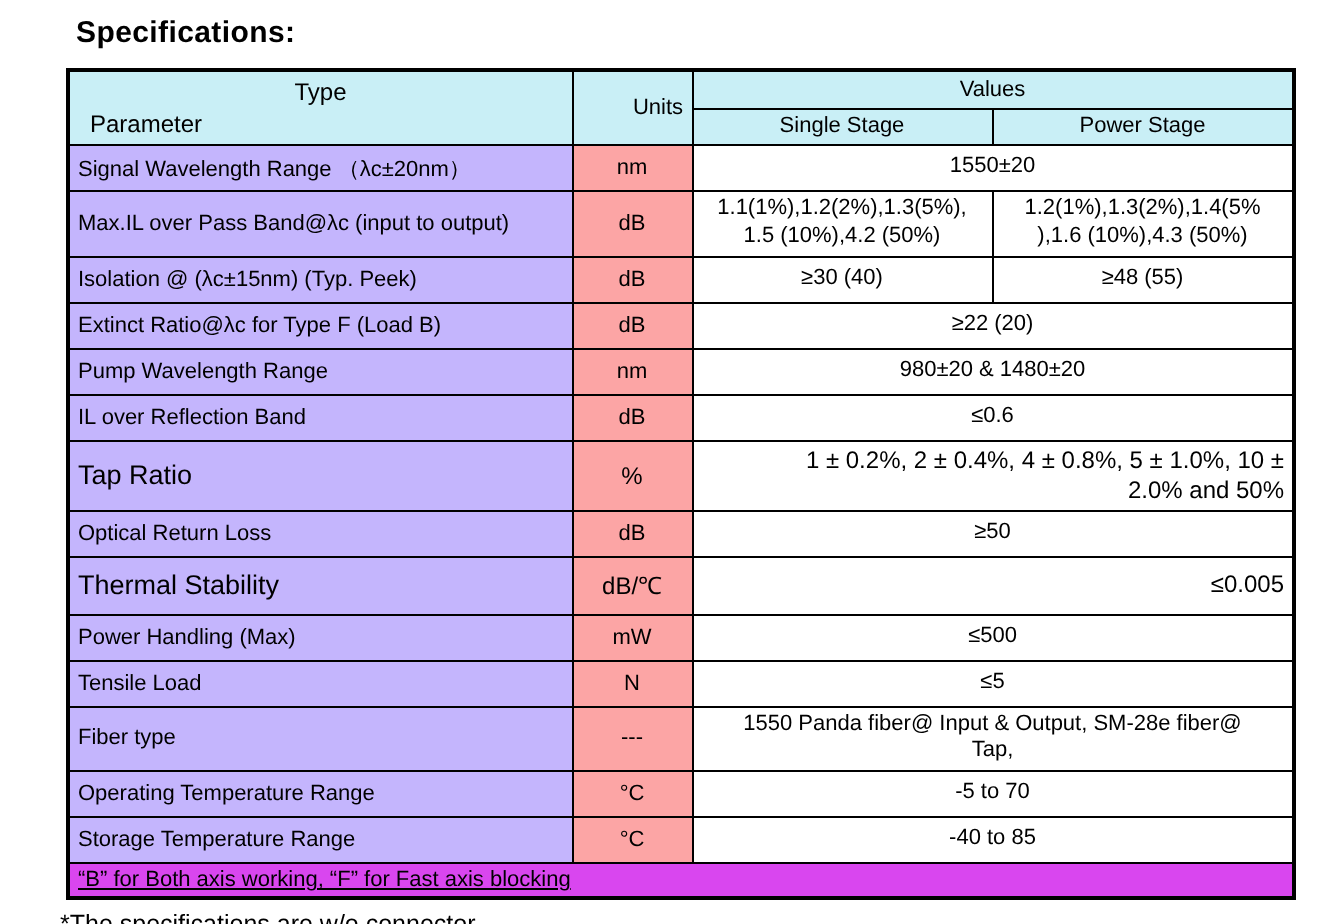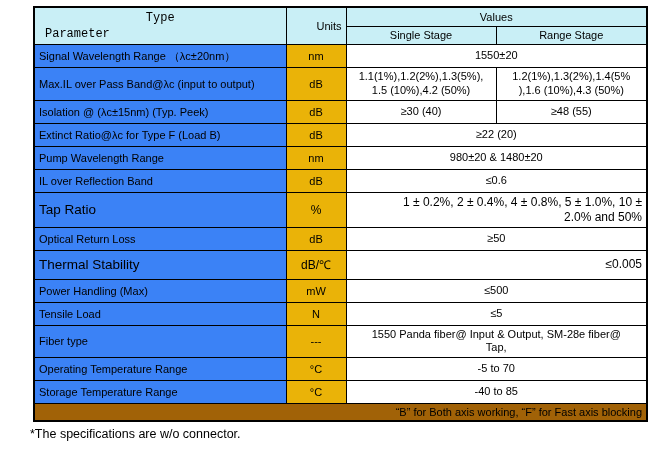--- a/index.html
+++ b/index.html
@@ -60,6 +60,7 @@
 
 <div class="page">
 
+  <div class="page-title">Specifications:</div>
 
   <table class="spec">
     <colgroup>

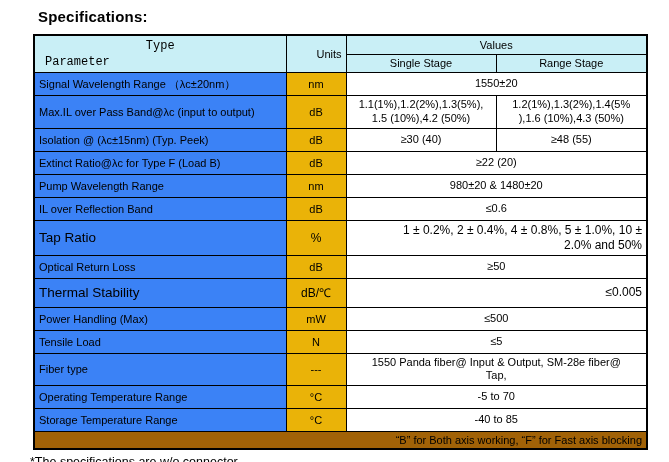--- a/index.html
+++ b/index.html
@@ -28,7 +28,7 @@
   }
   
   thead th { background: #c9eff6; }
-  th.param-head { padding: 0; vertical-align: top; font-family: Liberation Mono, monospace; }
+  th.param-head { padding: 0; vertical-align: top; }
   .type-lbl { text-align: center; font-size: 12px; padding-top: 1px; }
   .param-lbl { text-align: left; font-size: 12px; padding: 2px 0 1px 6px; }
   th.units-head { text-align: right; font-size: 12px; }

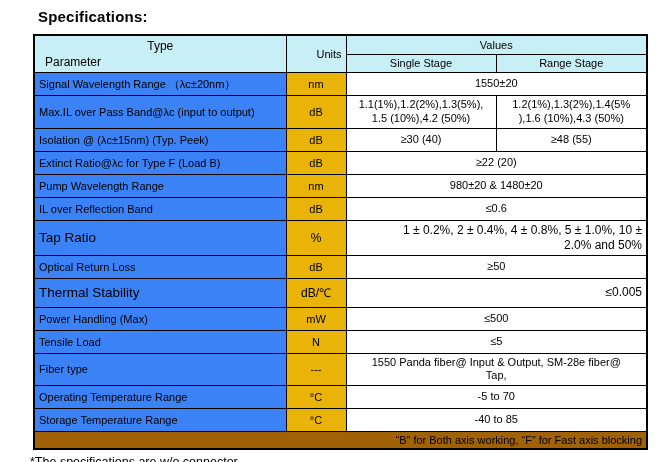--- a/index.html
+++ b/index.html
@@ -80,7 +80,7 @@
       </tr>
       <tr>
         <th class="stage-head">Single Stage</th>
-        <th class="stage-head">Range Stage</th>
+        <th class="stage-head">Power Stage</th>
       </tr>
     </thead>
     <tbody id="spec-rows">

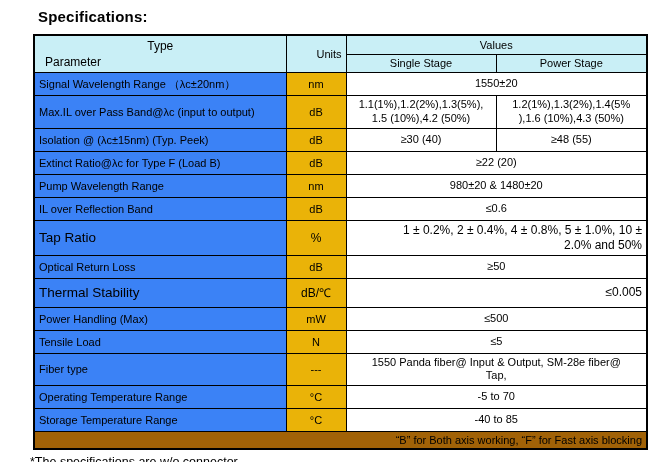--- a/index.html
+++ b/index.html
@@ -36,7 +36,7 @@
   th.stage-head { text-align: center; font-size: 12px; padding: 1px 2px; }
   
   td.param {
-    background: #3b82f6; text-align: left; padding-left: 6px;
+    background: #c4b5fd; text-align: left; padding-left: 6px;
     font-size: 11.5px; height: 18px;
   }
   td.units { text-align: center; background: #eab308; }

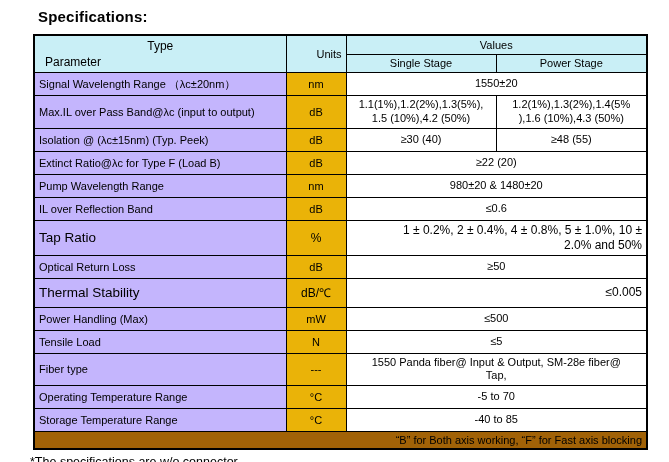--- a/index.html
+++ b/index.html
@@ -39,7 +39,7 @@
     background: #c4b5fd; text-align: left; padding-left: 6px;
     font-size: 11.5px; height: 18px;
   }
-  td.units { text-align: center; background: #eab308; }
+  td.units { text-align: center; background: #fca5a5; }
   td.val {
     text-align: center; background: #fff; white-space: pre-line;
     line-height: 1.25;

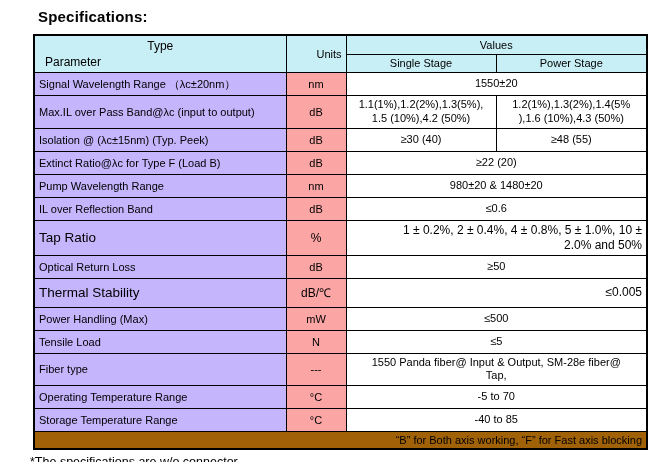--- a/index.html
+++ b/index.html
@@ -49,8 +49,9 @@
   tr.large td.val { font-size: 12px; text-align: right; }
   
   td.note-row {
-    background: #a16207; text-align: right; font-size: 12px;
+    background: #d946ef; text-align: left; font-size: 12px;
     padding: 4px 2px;
+    text-decoration: underline;
   }
   .footnotes { margin: 5px 0 0 30px; }
   .footnotes p { margin: 0 0 3.5px 0; font-size: 12.5px; }

